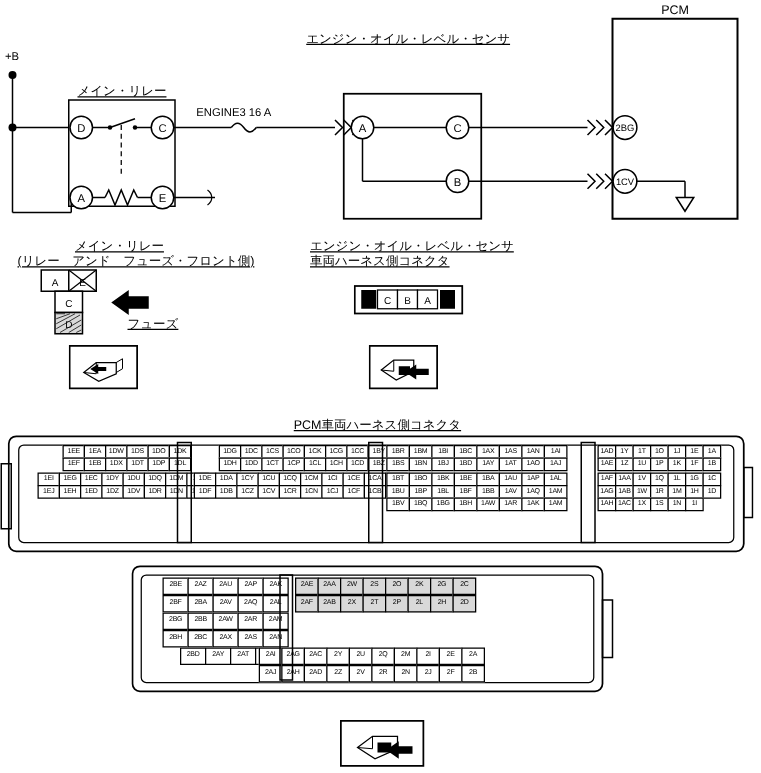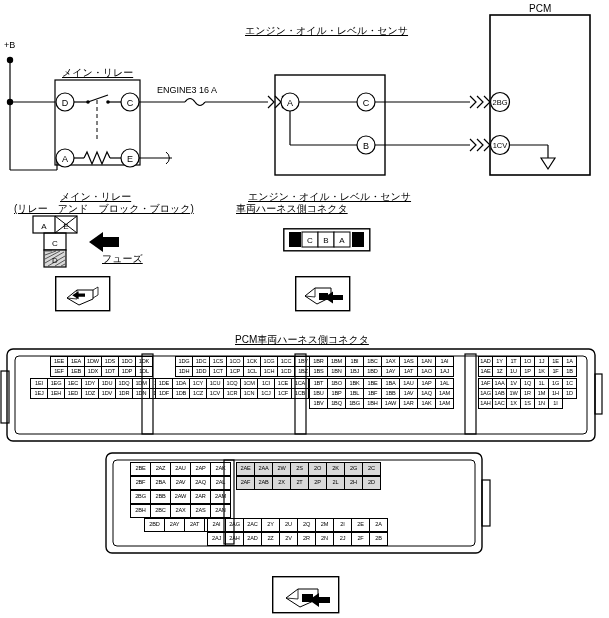--- a/index.html
+++ b/index.html
@@ -102,7 +102,7 @@
 <div class="abs lbl" style="left:529px;top:3px;font-size:10px;">PCM</div>
 
 <div class="abs lbl-jp" style="left:60px;top:190px;">メイン・リレー</div>
-<div class="abs lbl-jp" style="left:14px;top:202px;">(リレー　アンド　ブロック・ブロック)</div>
+<div class="abs lbl-jp" style="left:14px;top:202px;">(リレー　アンド　フューズ・フロント側)</div>
 <div class="abs lbl-jp" style="left:248px;top:190px;">エンジン・オイル・レベル・センサ</div>
 <div class="abs lbl-jp" style="left:236px;top:202px;">車両ハーネス側コネクタ</div>
 <div class="abs lbl-jp" style="left:102px;top:252px;">フューズ</div>

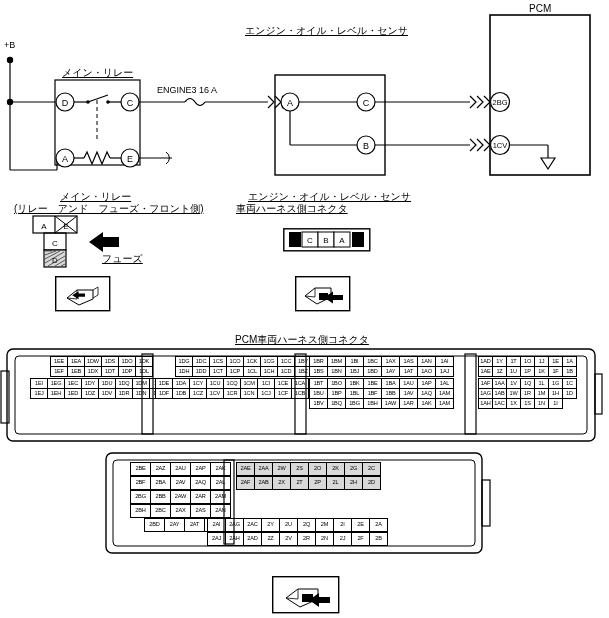--- a/index.html
+++ b/index.html
@@ -104,7 +104,7 @@
 <div class="abs lbl-jp" style="left:60px;top:190px;">メイン・リレー</div>
 <div class="abs lbl-jp" style="left:14px;top:202px;">(リレー　アンド　フューズ・フロント側)</div>
 <div class="abs lbl-jp" style="left:248px;top:190px;">エンジン・オイル・レベル・センサ</div>
-<div class="abs lbl-jp" style="left:236px;top:202px;">車両ハーネス側コネクタ</div>
+<div class="abs lbl-jp" style="left:248px;top:202px;">車両ハーネス側コネクタ</div>
 <div class="abs lbl-jp" style="left:102px;top:252px;">フューズ</div>
 <div class="abs lbl-jp" style="left:235px;top:333px;">PCM車両ハーネス側コネクタ</div>
 

